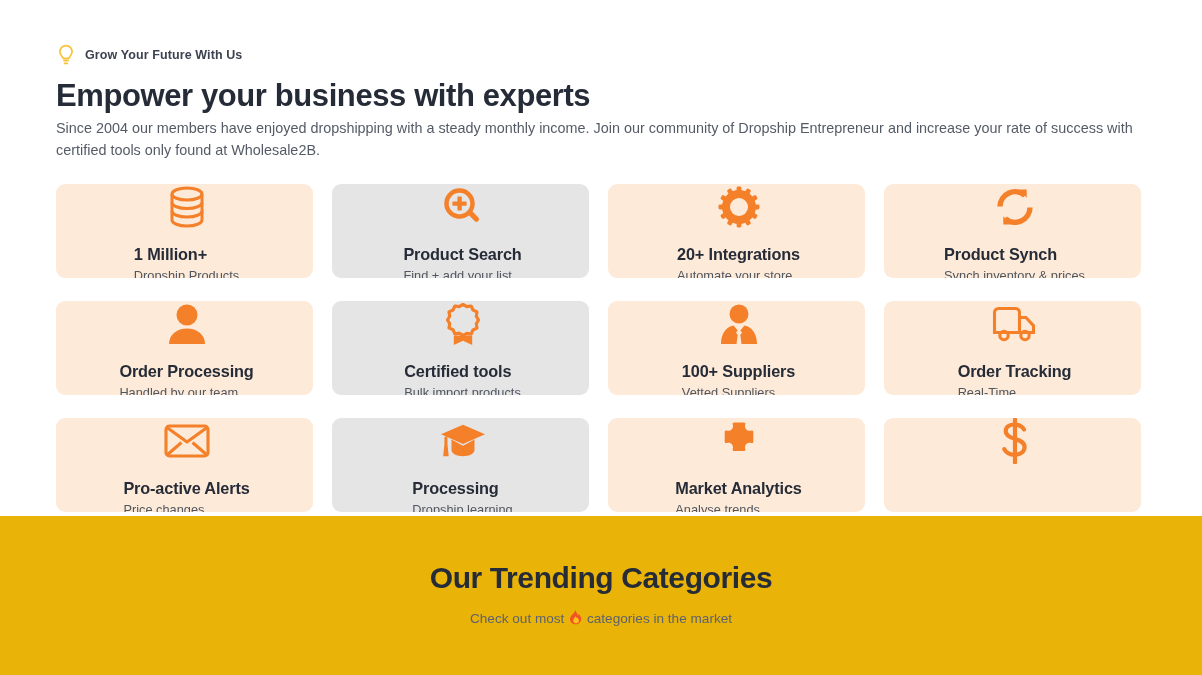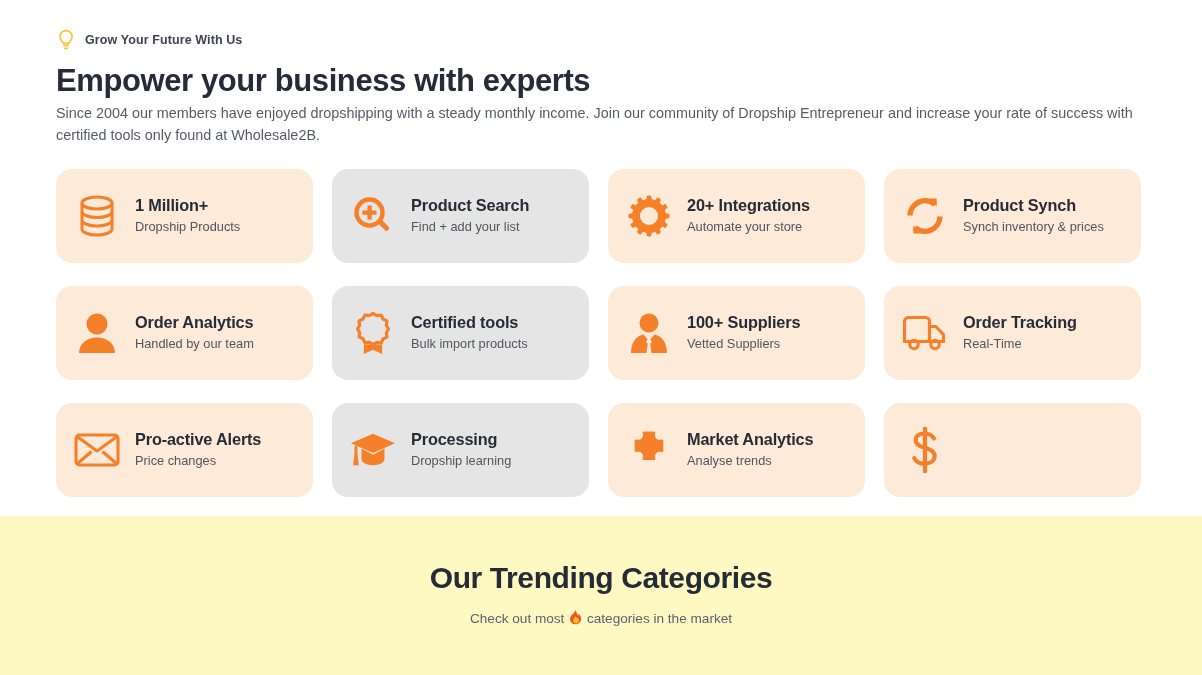--- a/index.html
+++ b/index.html
@@ -29,7 +29,7 @@
   .features-section {
     position: absolute;
     left: 0;
-    top: 1px;
+    top: 16px;
     width: 1202px;
     height: 516px;
     background: #ffffff;

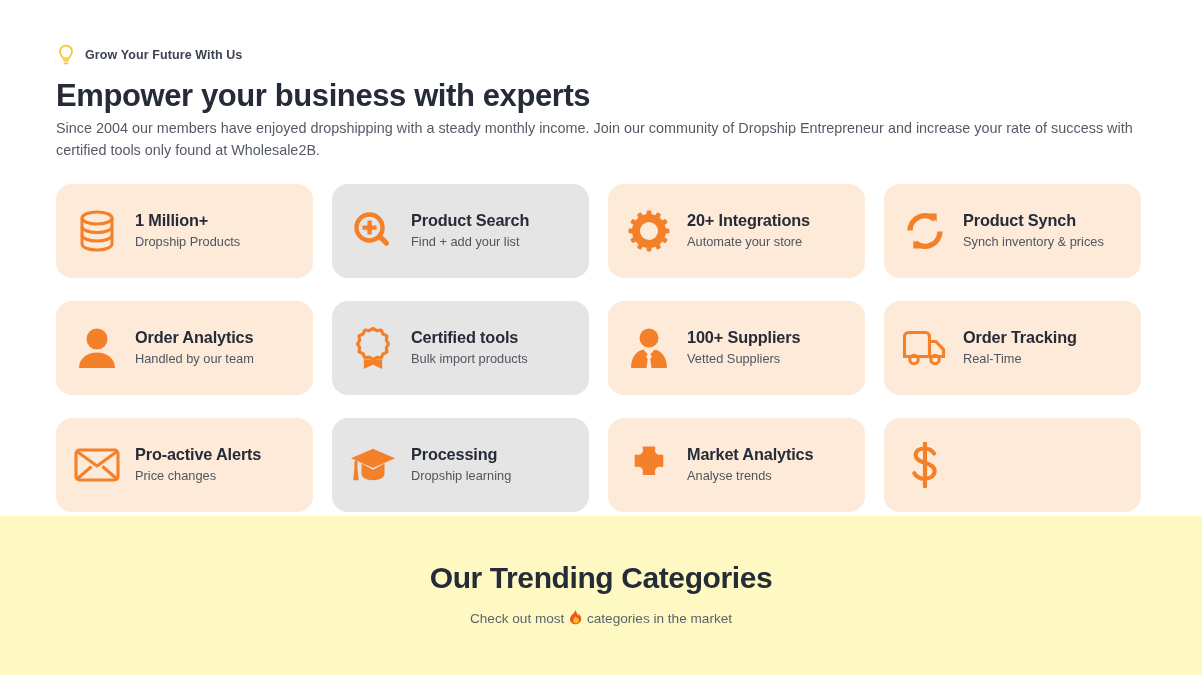--- a/index.html
+++ b/index.html
@@ -87,12 +87,13 @@
 
   .feature-card {
     background: #fdead9;
-    border-radius: 16px;
+    border-radius: 9px;
     display: flex;
     align-items: center;
     padding: 0 14px 0 18px;
     gap: 15px;
     overflow: hidden;
+    flex-direction: column;
   }
   .feature-card.tint-b { background: #e5e5e5; }
 

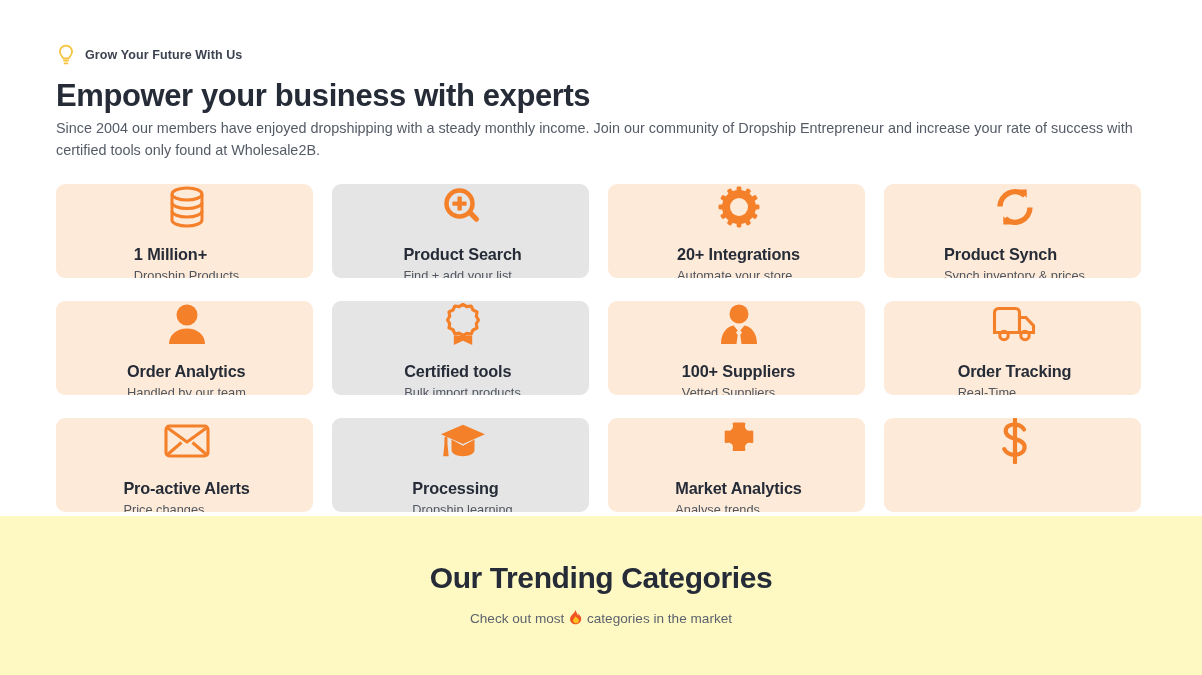--- a/index.html
+++ b/index.html
@@ -262,7 +262,7 @@
           </svg>
         </span>
         <div class="feature-text">
-          <div class="feature-title">Order Analytics</div>
+          <div class="feature-title">Order Processing</div>
           <div class="feature-sub">Handled by our team</div>
         </div>
       </div>

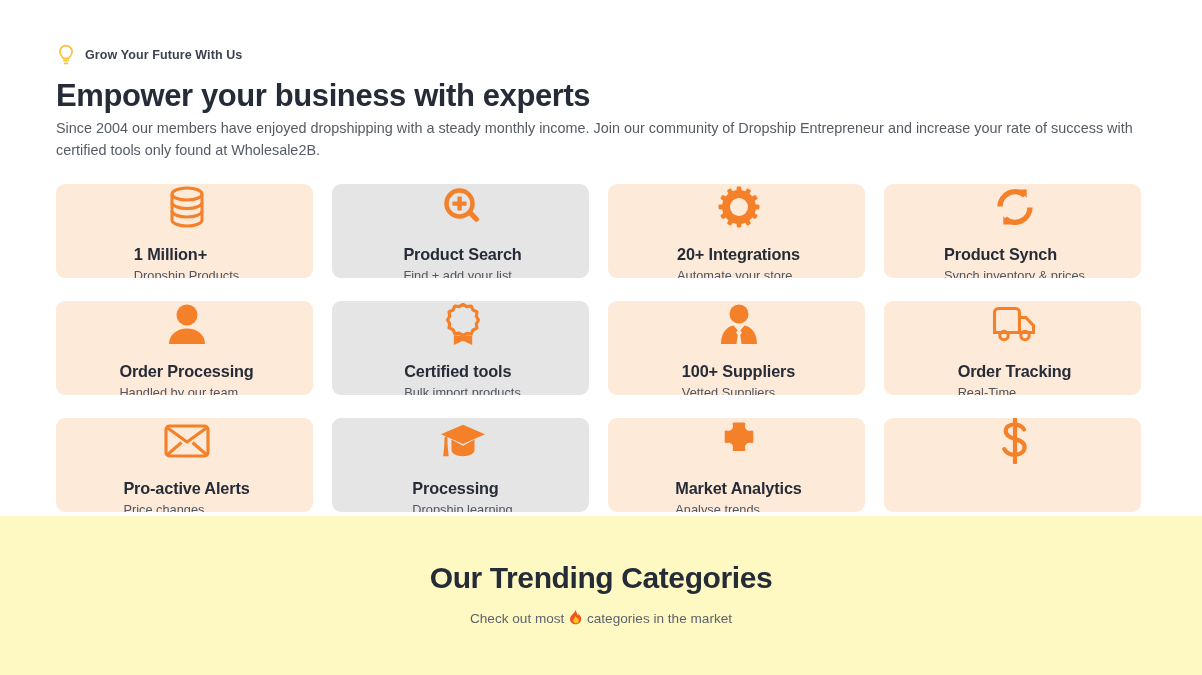--- a/index.html
+++ b/index.html
@@ -132,7 +132,7 @@
     top: 516px;
     width: 1202px;
     height: 159px;
-    background: #fef9c3;
+    background: #eab308;
   }
 
   .trending-title {

